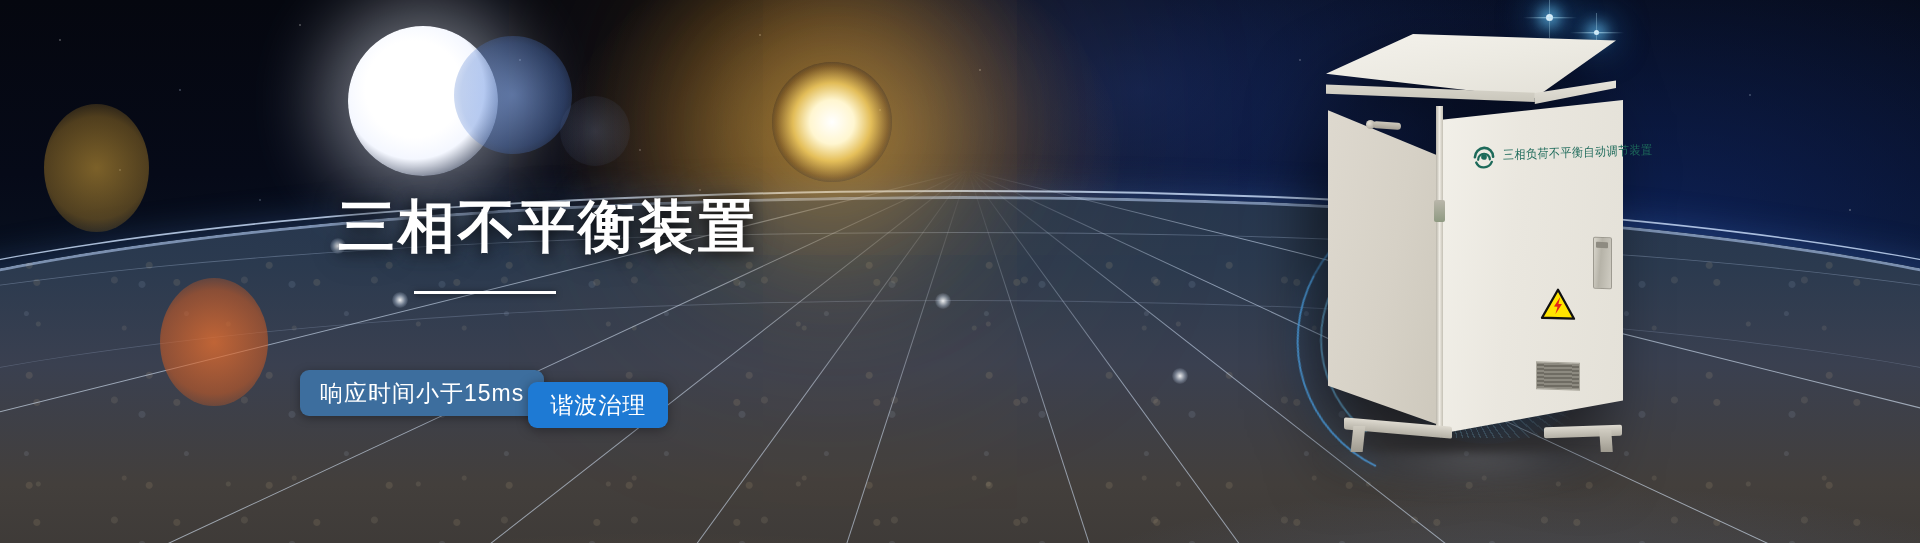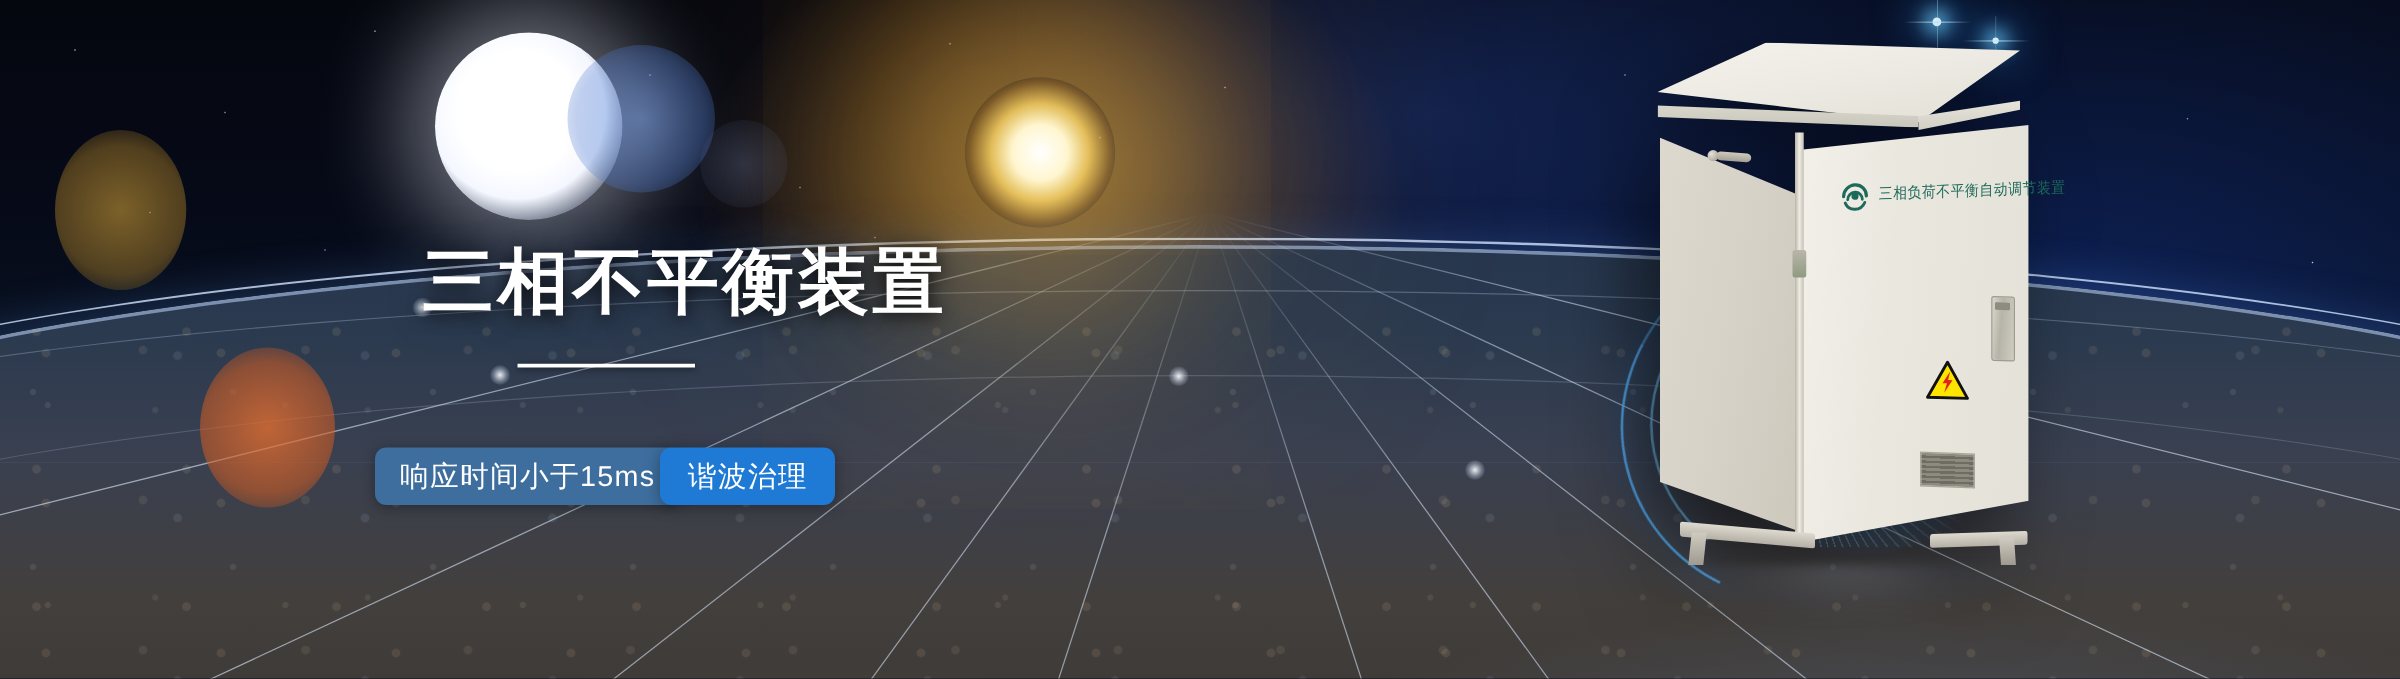--- a/index.html
+++ b/index.html
@@ -164,7 +164,7 @@
   .pill-a { background:#3d6e9e; padding:0 20px; margin-right:-16px;
             box-shadow:0 2px 10px rgba(0,0,0,.35); }
   .pill-b { background:#1e7ad4; padding:0 22px; z-index:2; position:relative;
-            box-shadow:0 2px 12px rgba(0,0,0,.35); }
+            box-shadow:0 2px 12px rgba(0,0,0,.35);margin-top:24px; }
   .pill-c { background:rgba(36,122,200,.62); padding:0 22px; margin-left:-14px;
             box-shadow:0 2px 10px rgba(0,0,0,.25); }
 

